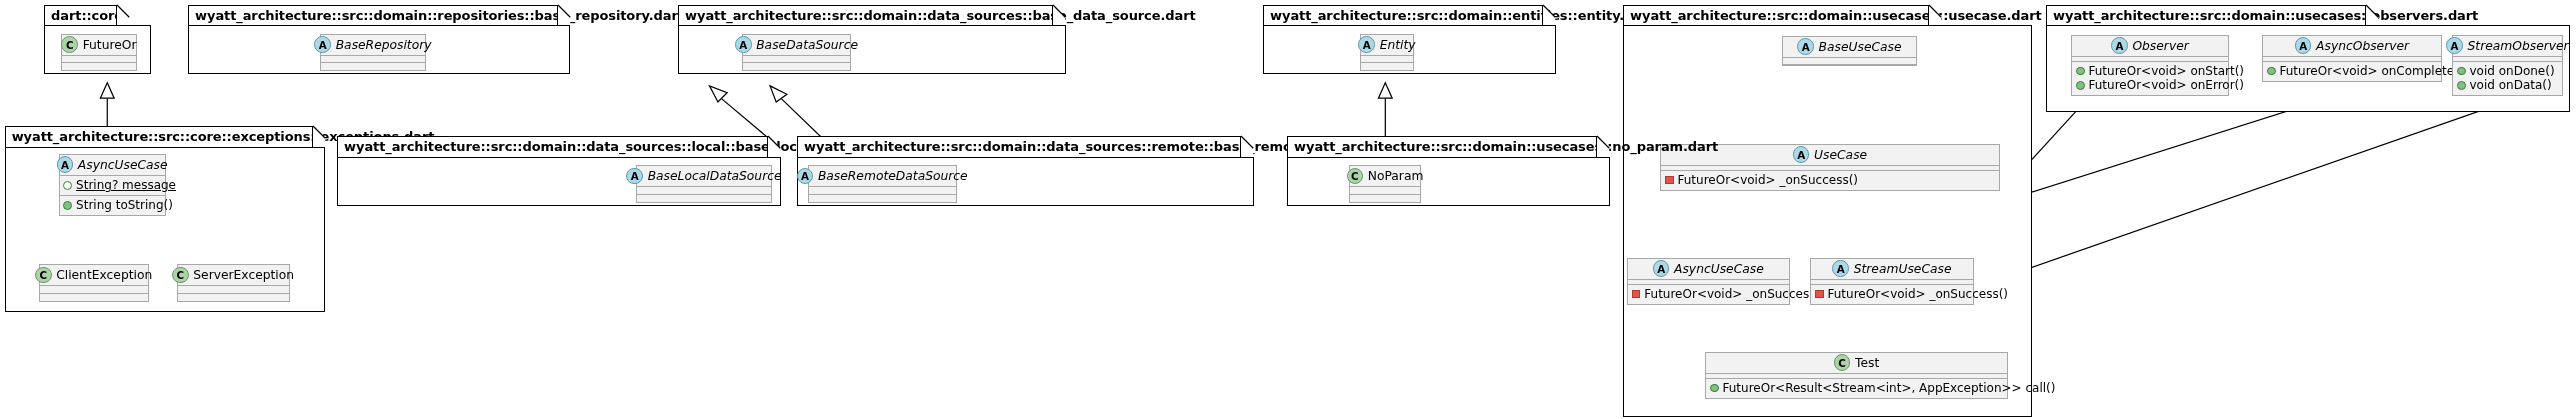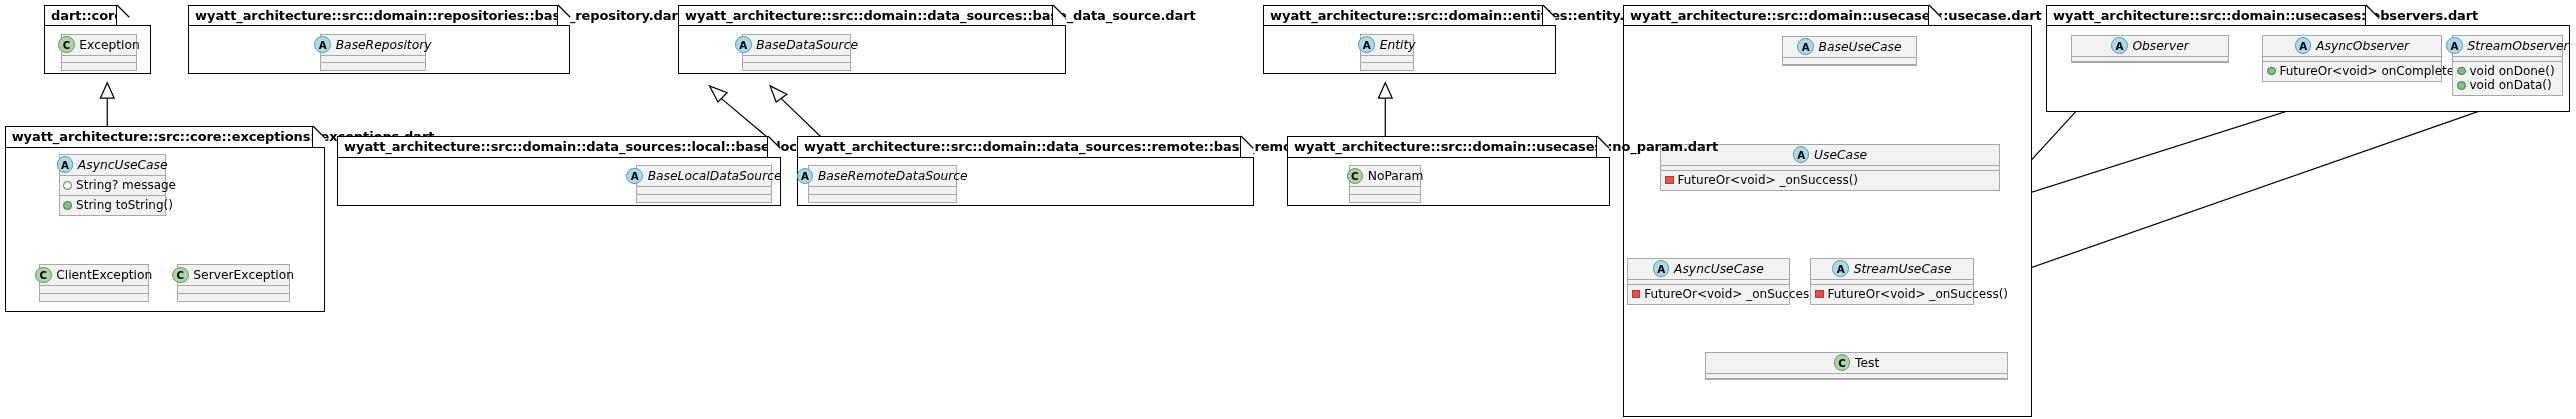--- a/index.html
+++ b/index.html
@@ -197,7 +197,7 @@
     <div class="cls" style="left:17px; top:29px; width:76px;">
       <div class="cls-title">
         <span class="stereo concrete">C</span>
-        <span>Exception</span>
+        <span>FutureOr</span>
       </div>
       <div class="cls-sep"></div>
       <div class="cls-compartment empty"></div>

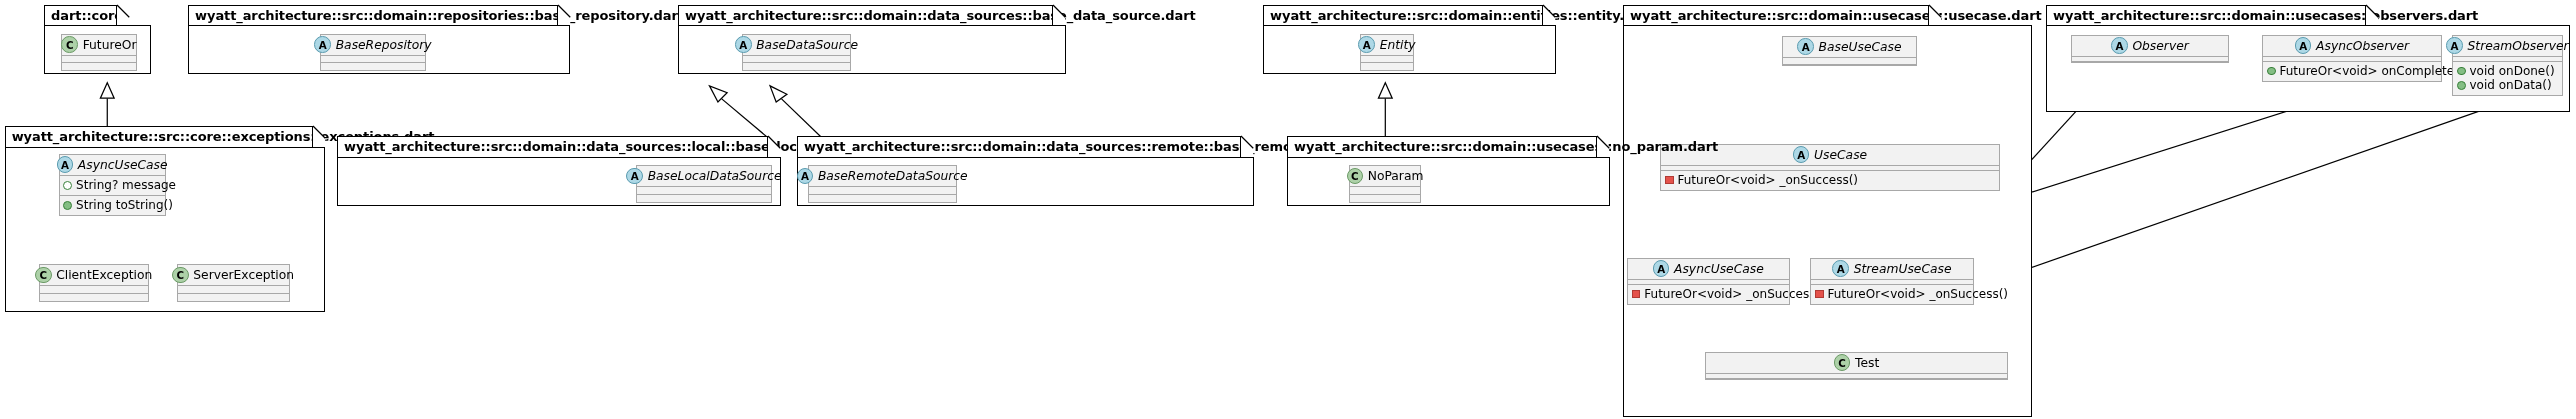--- a/index.html
+++ b/index.html
@@ -366,6 +366,16 @@
       <div class="cls-sep"></div>
       <div class="cls-compartment empty" style="height:4.6px;"></div>
       <div class="cls-sep"></div>
+      <div class="cls-compartment" style="padding-top:1.5px; padding-bottom:2.3px;">
+        <div class="member">
+          <span class="vis public-dot"></span>
+          <span class="mtext">FutureOr&lt;void&gt; onStart()</span>
+        </div>
+        <div class="member">
+          <span class="vis public-dot"></span>
+          <span class="mtext">FutureOr&lt;void&gt; onError()</span>
+        </div>
+      </div>
     </div>
 
     <div class="cls" style="left:216px; top:30px; width:180px;">

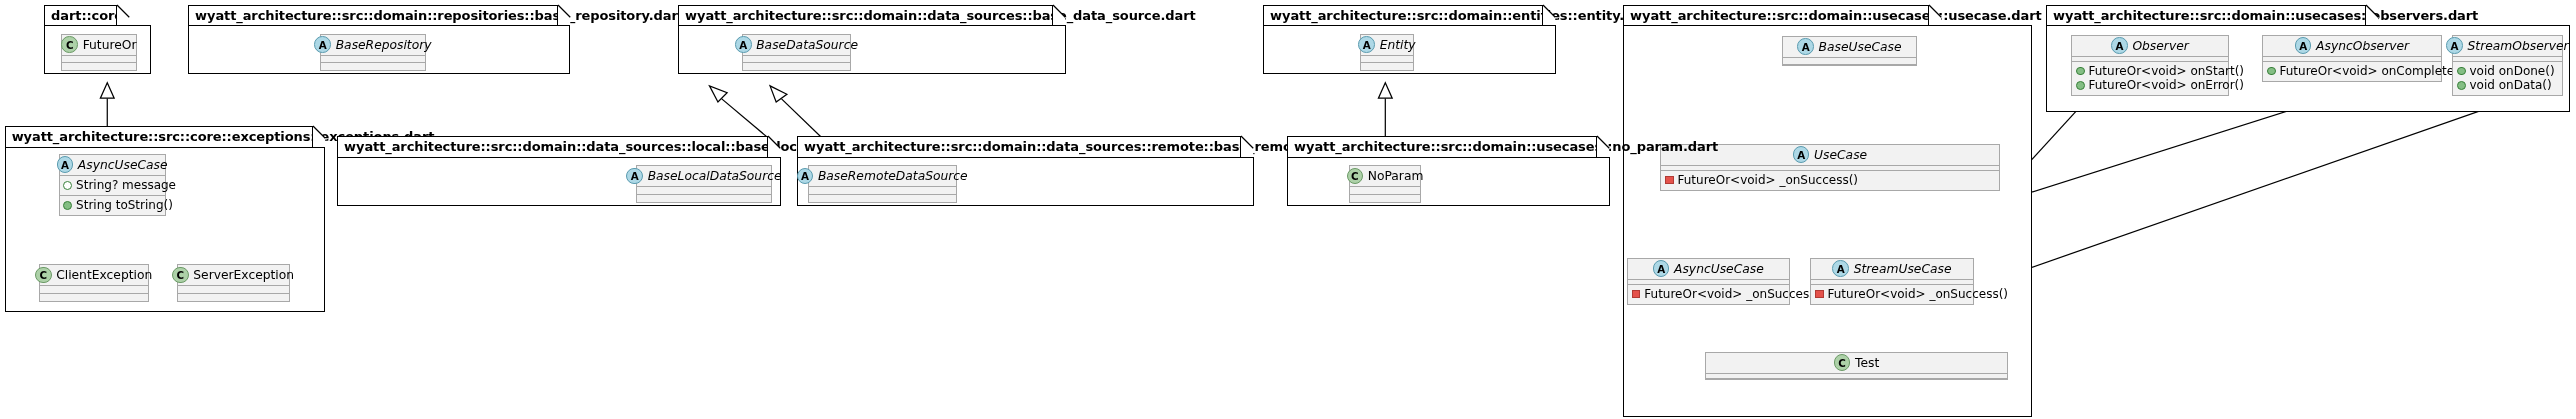--- a/index.html
+++ b/index.html
@@ -431,7 +431,7 @@
         <span>AsyncUseCase</span>
       </div>
       <div class="cls-sep"></div>
-      <div class="cls-compartment" style="padding-top:2.3px; padding-bottom:2.3px;">
+      <div class="cls-compartment" style="padding-top:2.3px; padding-bottom:2.3px;text-decoration:underline;">
         <div class="member">
           <span class="vis protected-dot"></span>
           <span class="mtext">String? message</span>

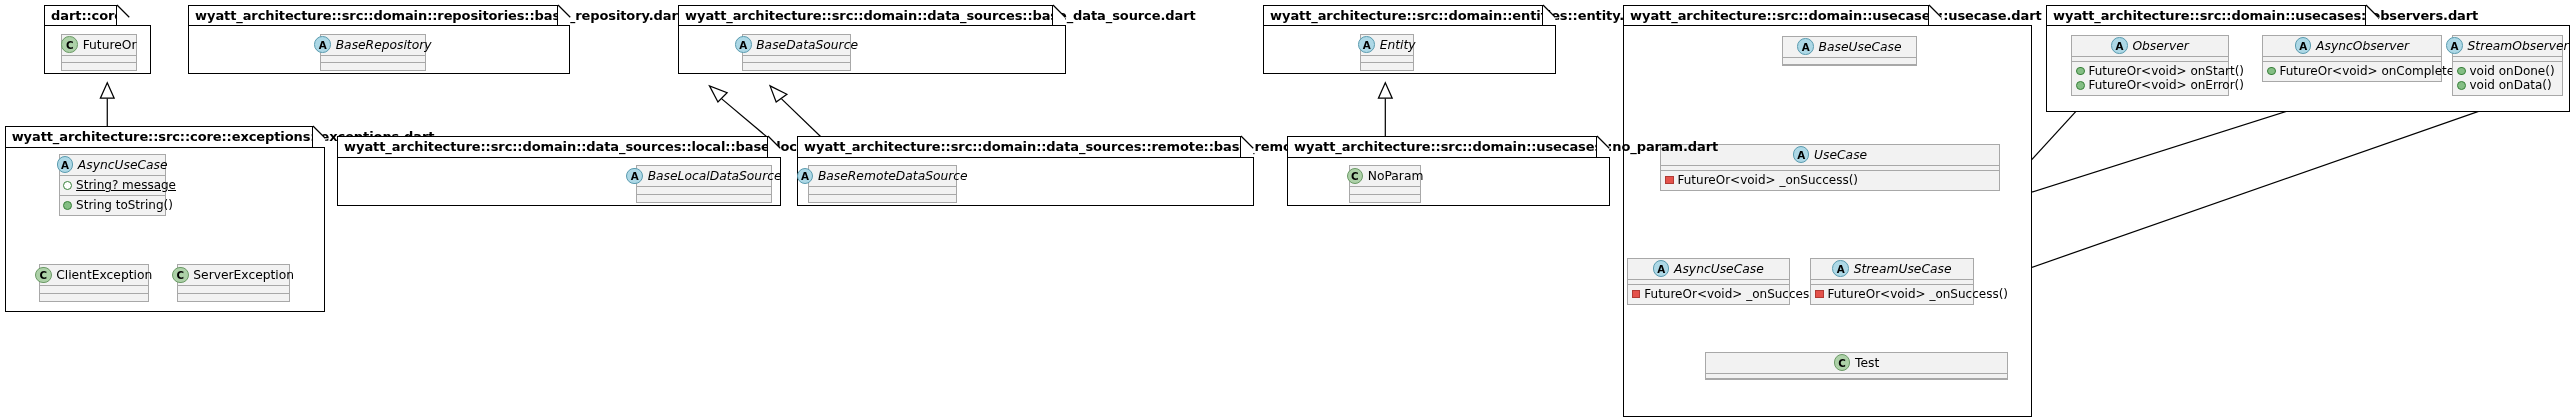--- a/index.html
+++ b/index.html
@@ -345,6 +345,12 @@
       <div class="cls-sep"></div>
       <div class="cls-compartment empty" style="height:4.6px;"></div>
       <div class="cls-sep"></div>
+      <div class="cls-compartment" style="padding-top:1.5px; padding-bottom:2.3px;">
+        <div class="member">
+          <span class="vis public-dot"></span>
+          <span class="mtext">FutureOr&lt;Result&lt;Stream&lt;int&gt;, AppException&gt;&gt; call()</span>
+        </div>
+      </div>
     </div>
   </div>
 

